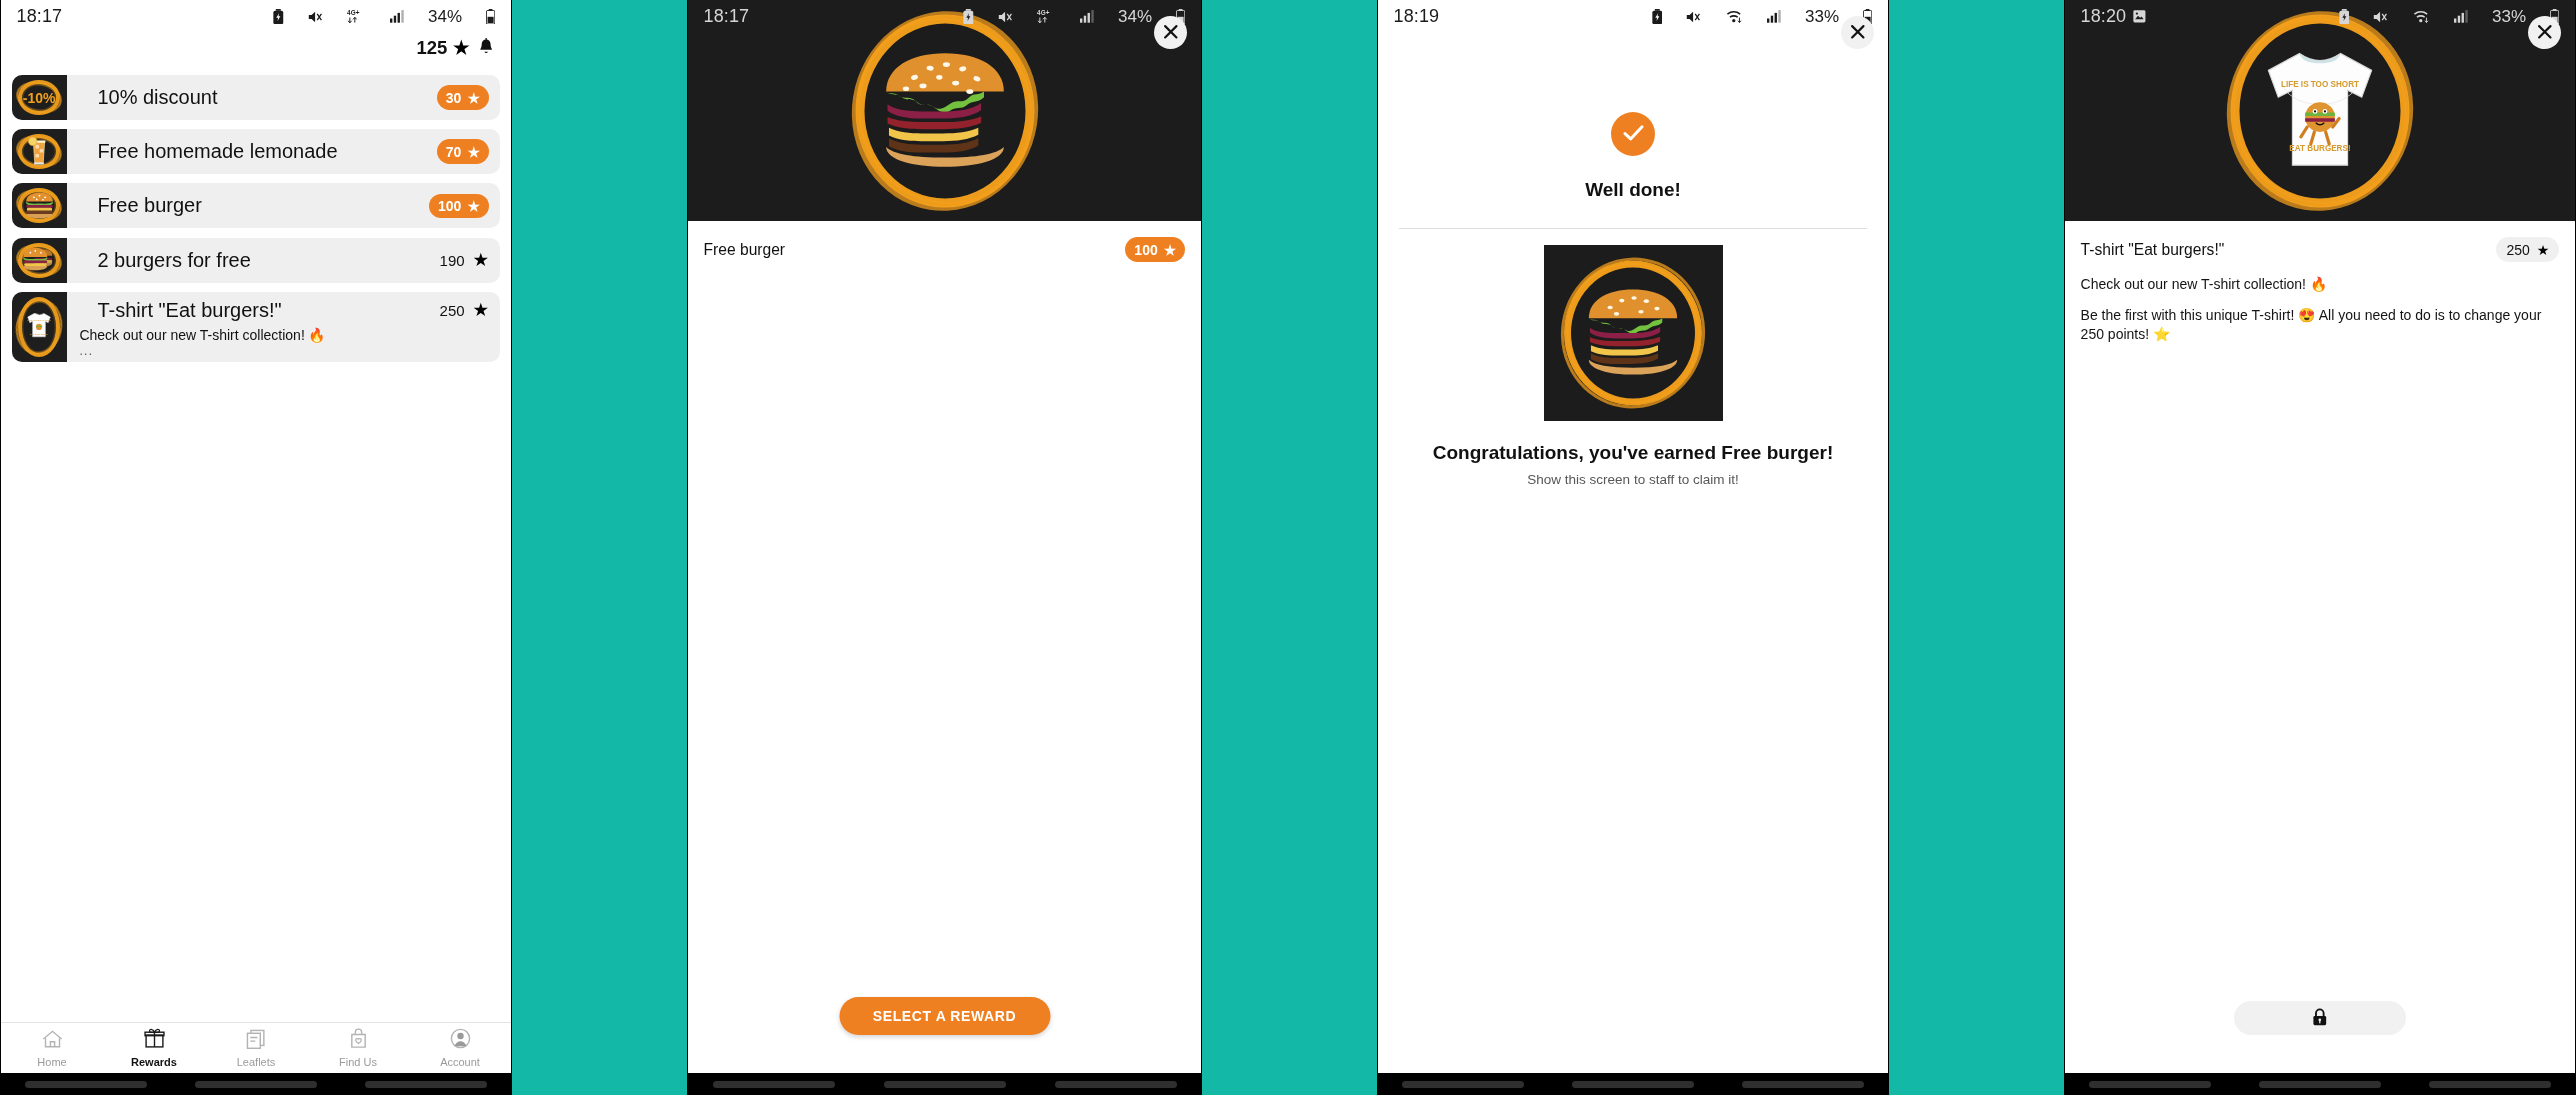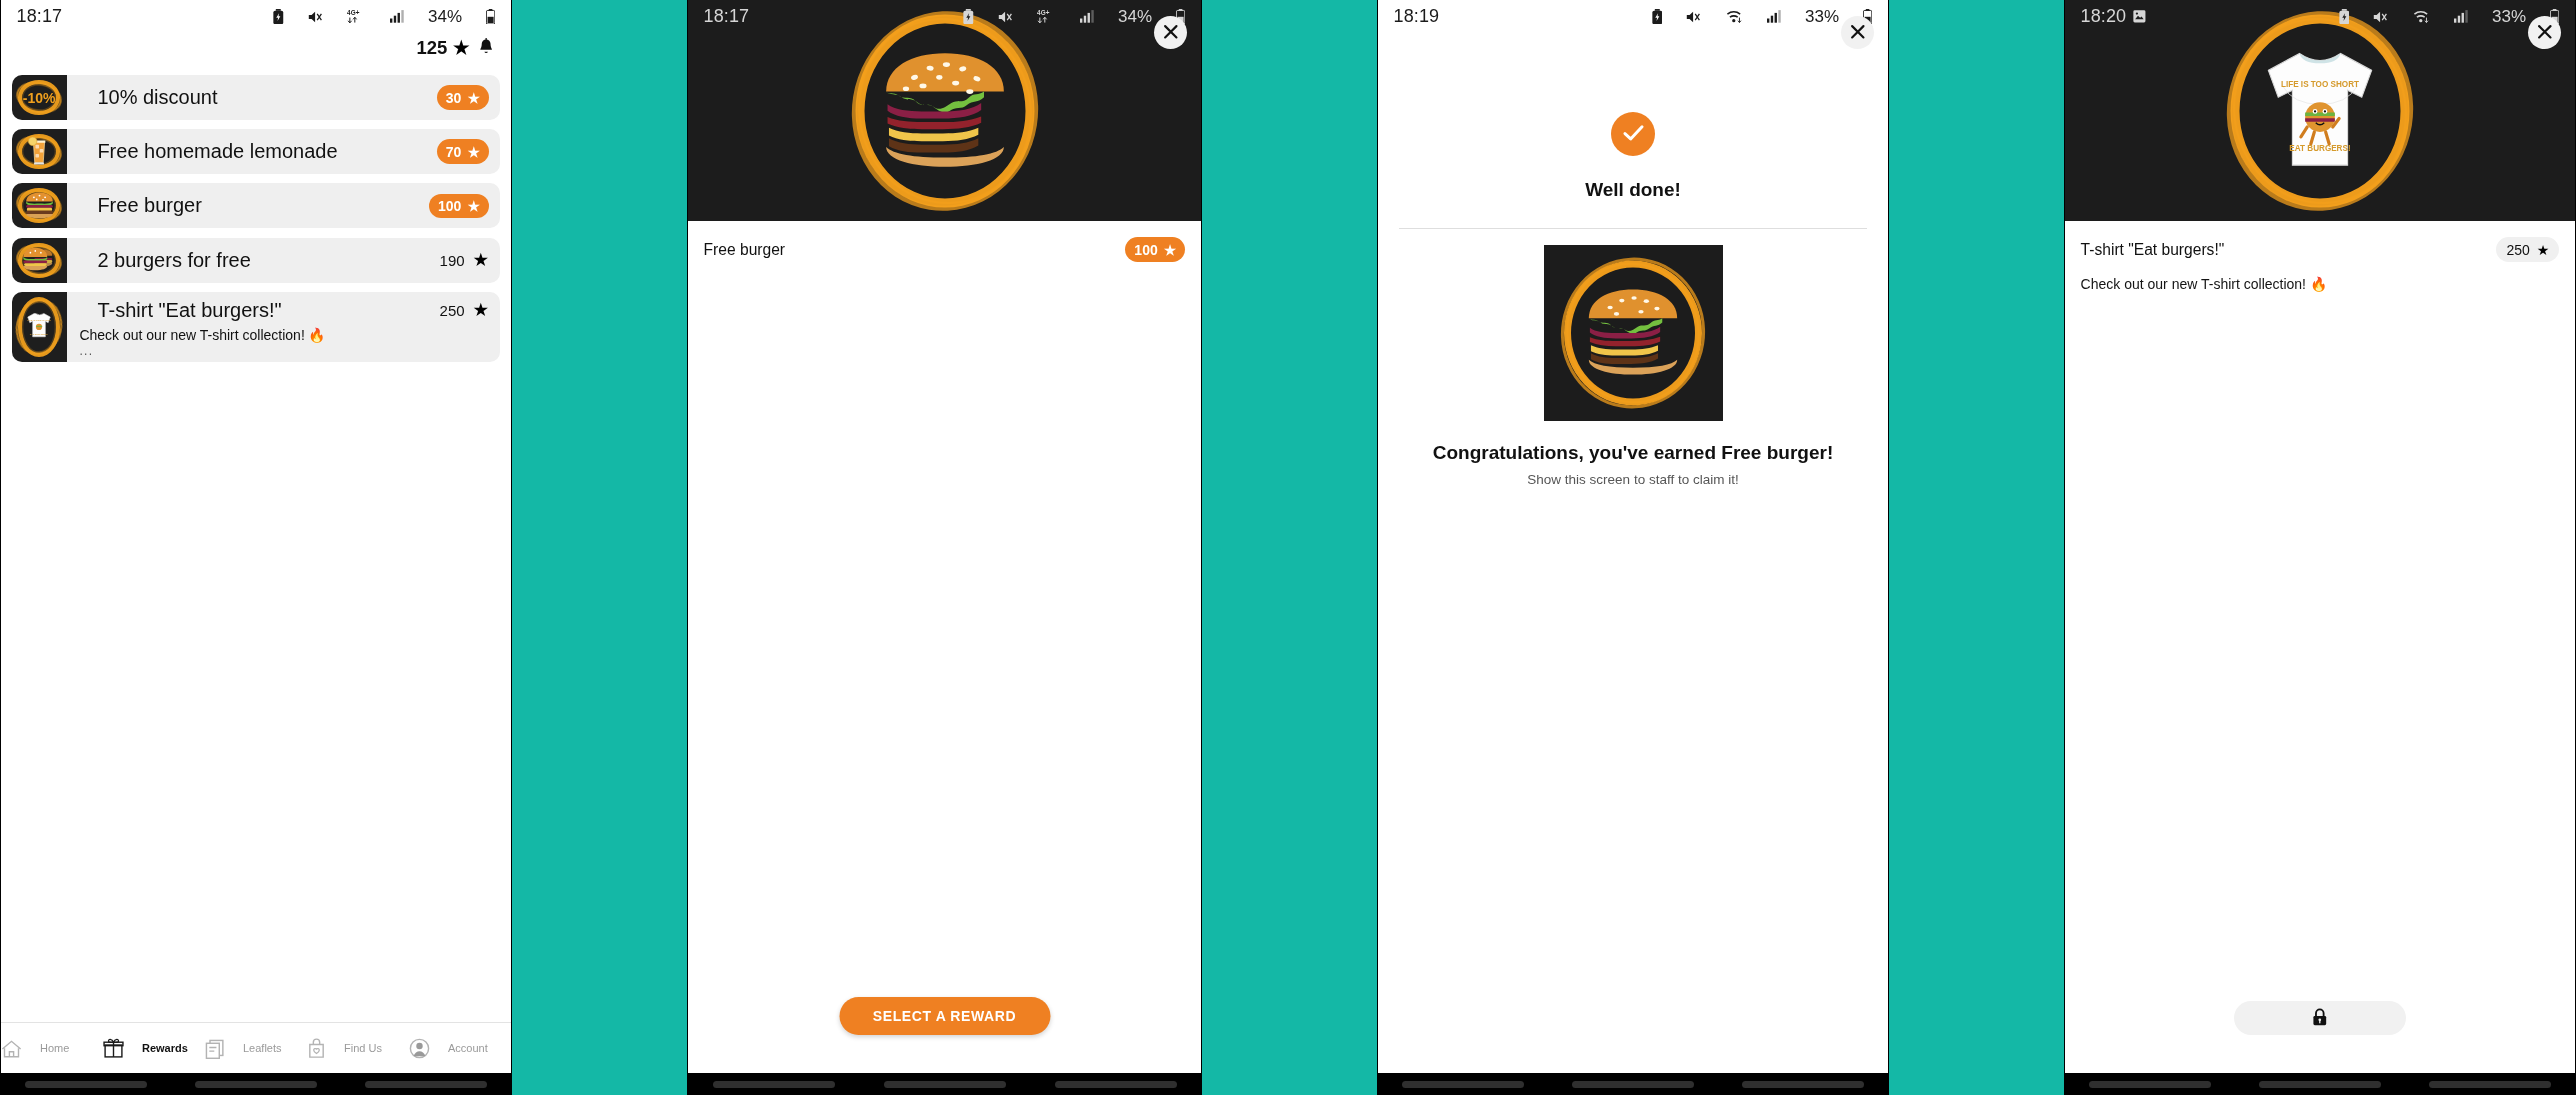--- a/index.html
+++ b/index.html
@@ -697,6 +697,7 @@
 
     <div class="detail-body">
       <p class="detail-p">Check out our new T-shirt collection! 🔥</p>
+      <p class="detail-p">Be the first with this unique T-shirt! 😍 All you need to do is to change your 250 points! ⭐</p>
     </div>
 
     <div class="cta-locked">

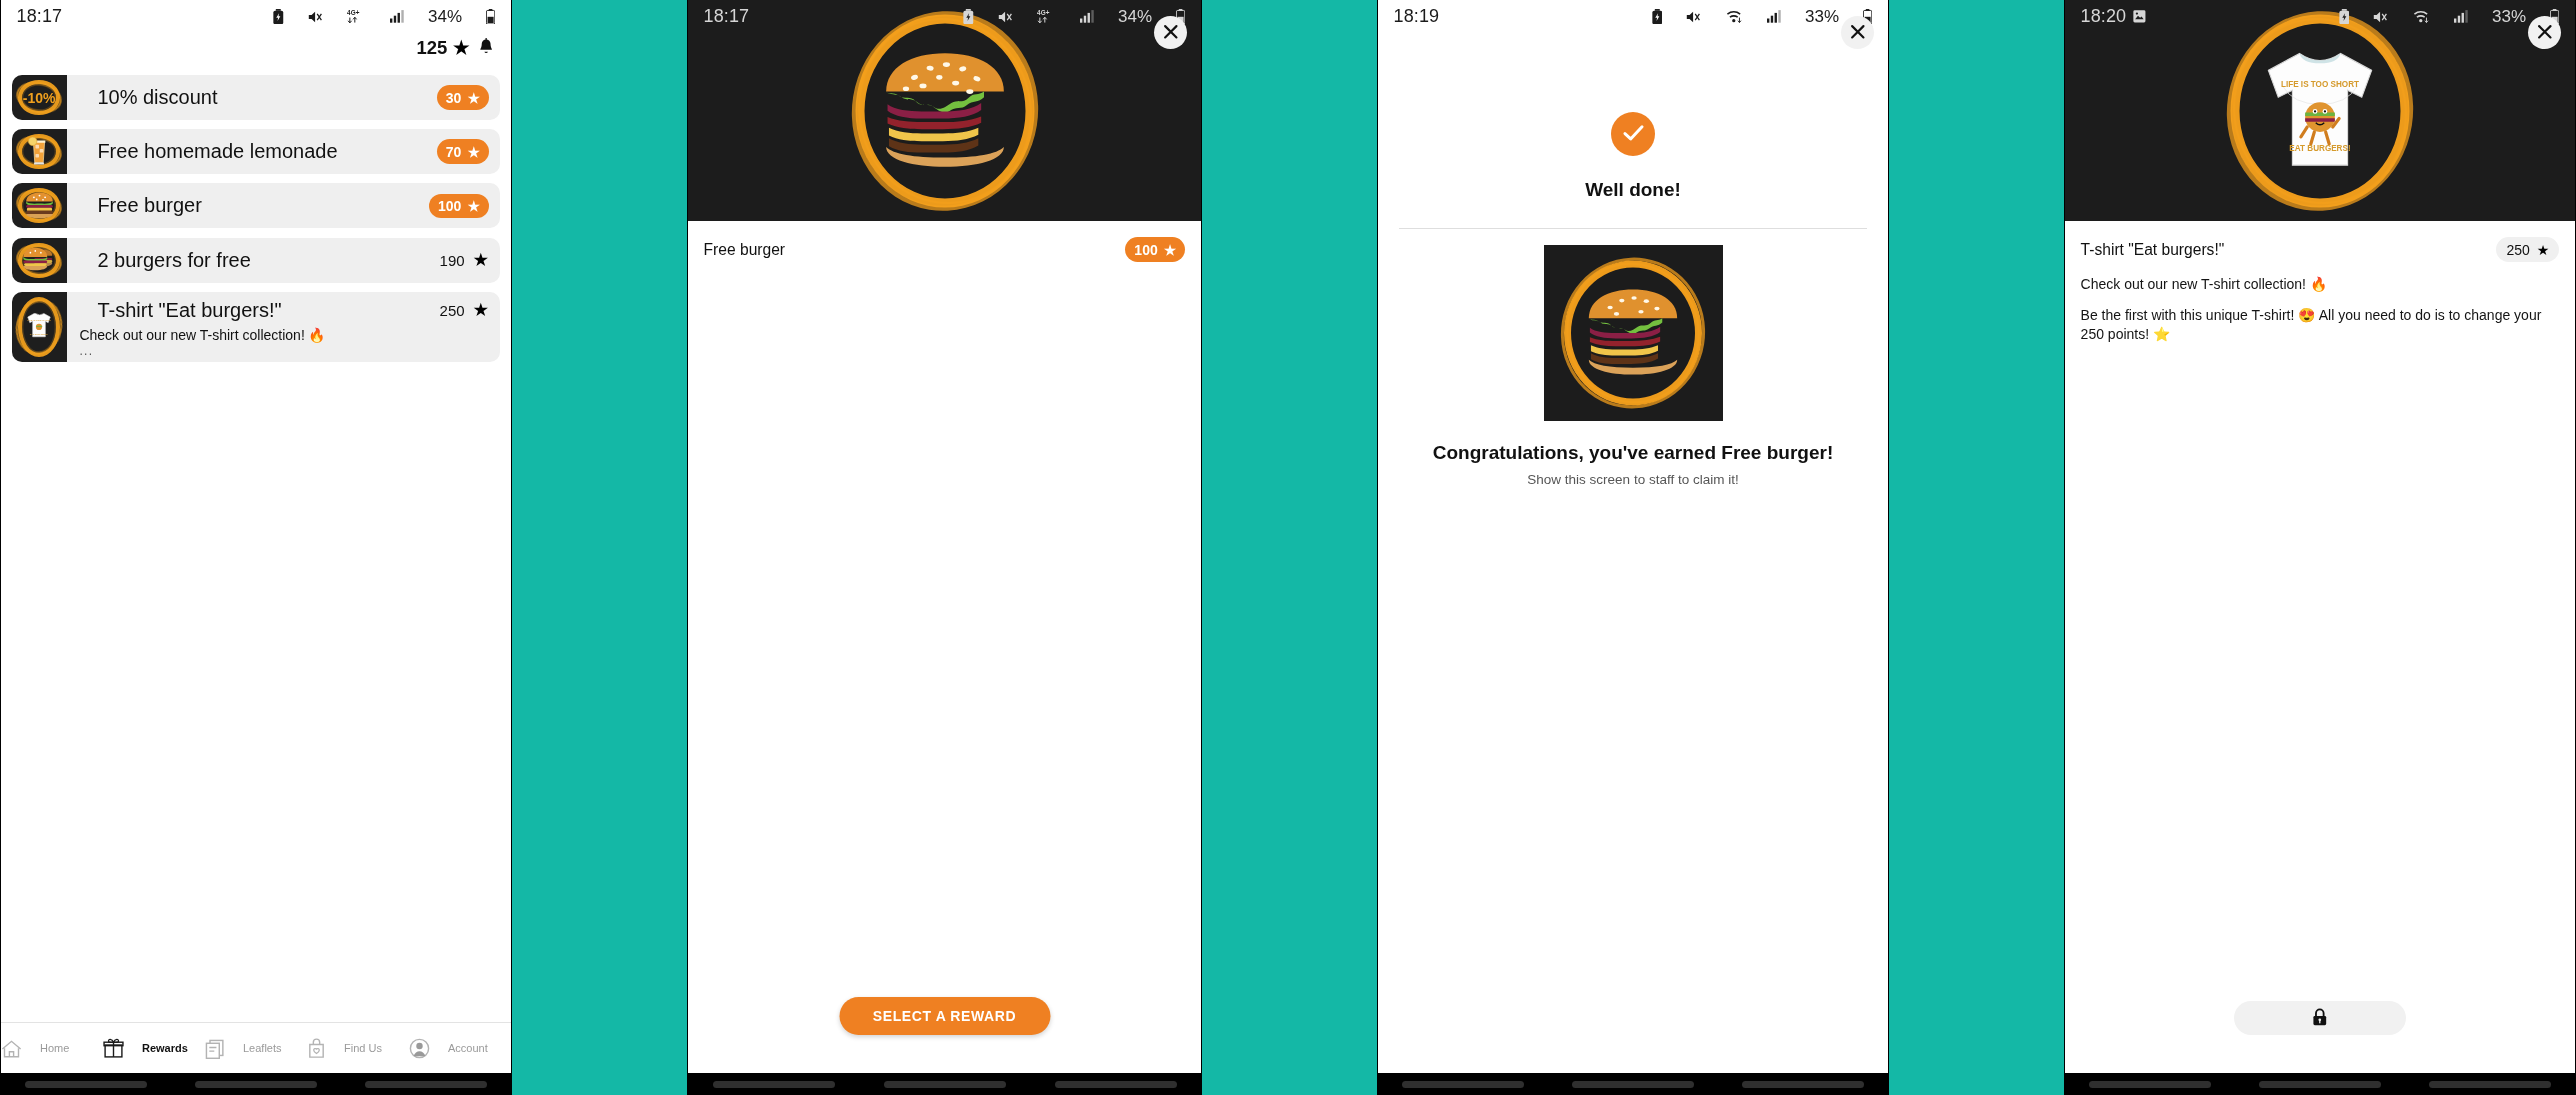--- a/index.html
+++ b/index.html
@@ -74,7 +74,7 @@
   
   .bottomnav { position: absolute; bottom: 23px; left: 0; right: 0; height: 51px; background: #fff;
                border-top: 0.7px solid #e3e3e3; display: flex; align-items: center; }
-  .nav-item { flex: 1; display: flex; align-items: center; gap: 18px; text-align: right; }
+  .nav-item { flex: 1; display: flex; flex-direction: column; align-items: center; gap: 7px; text-align: right; }
   .nav-label { font-size: 11px; color: #9a9a9a; }
   .nav-item.active .nav-label { color: #111; font-weight: 700; }
   .nav-ico { color: #b3b3b3; height: 21px; display: flex; align-items: flex-end; }

